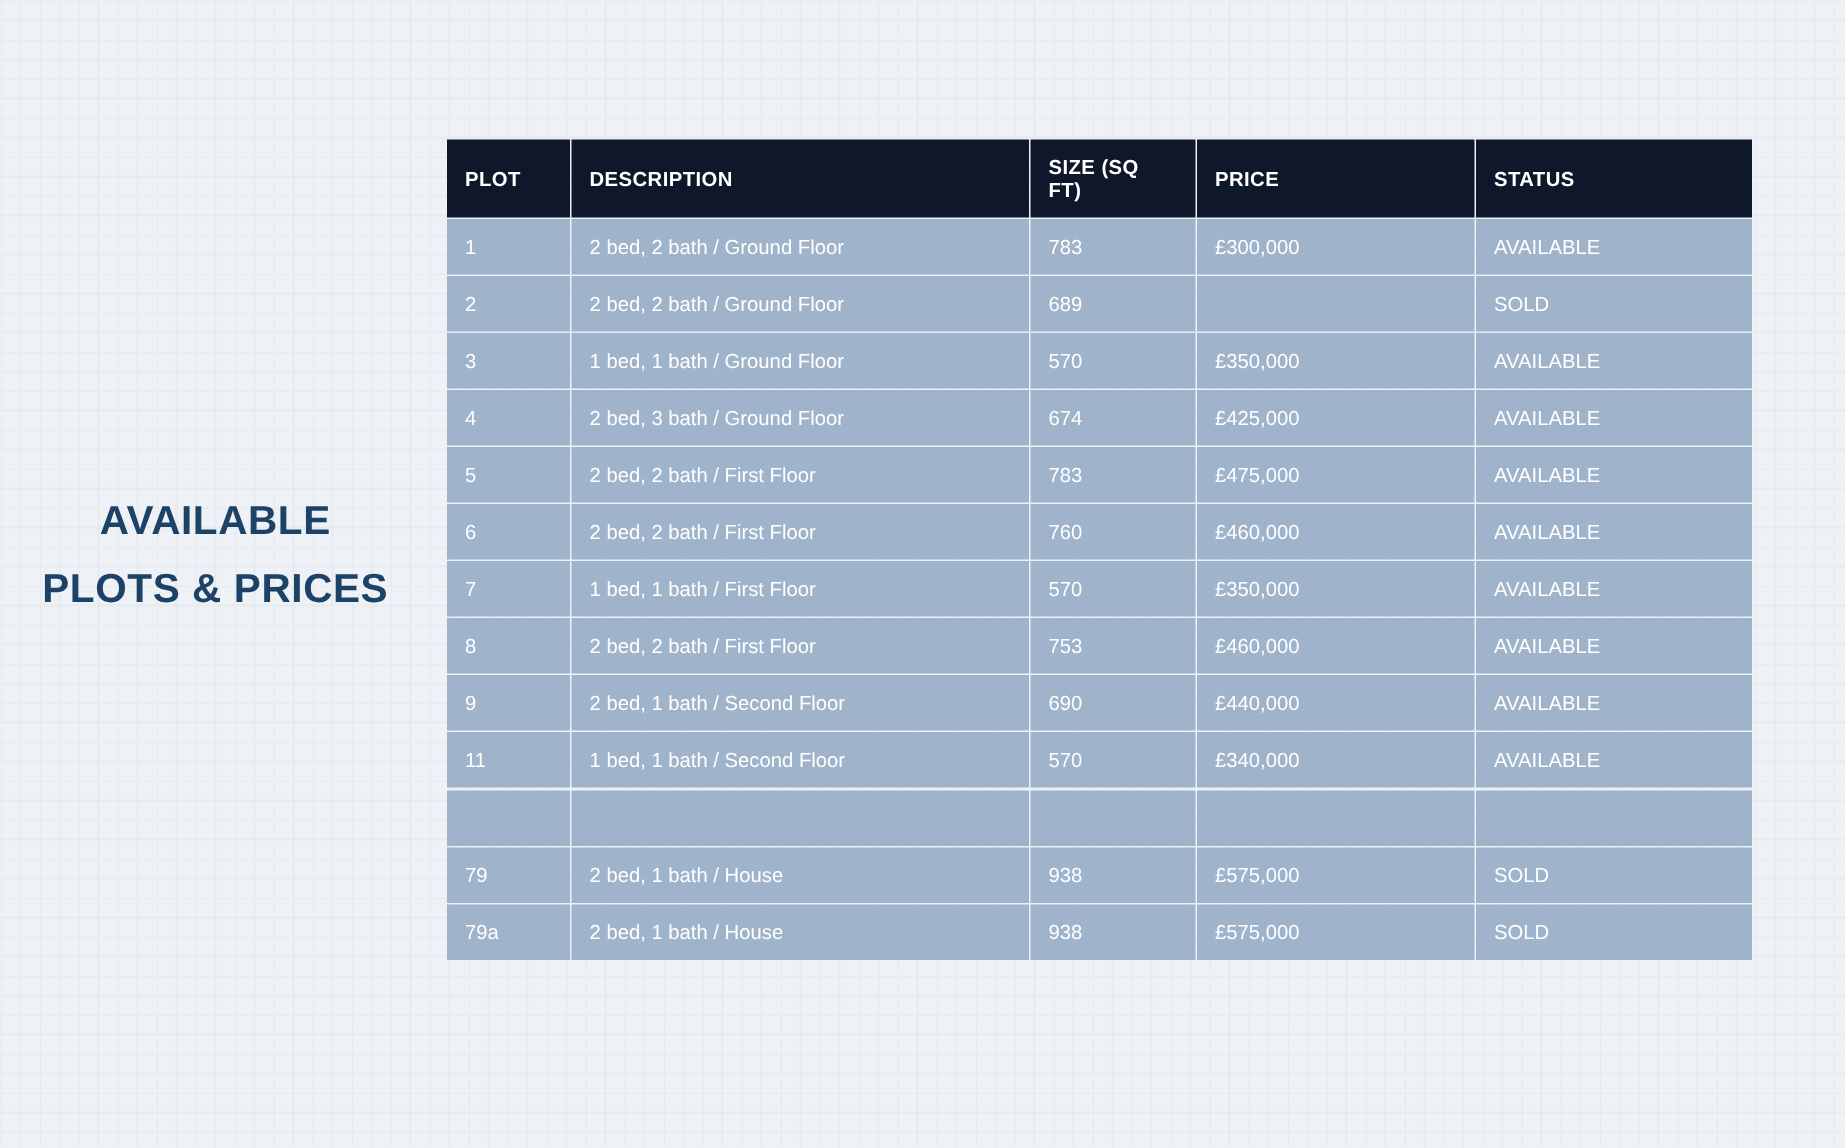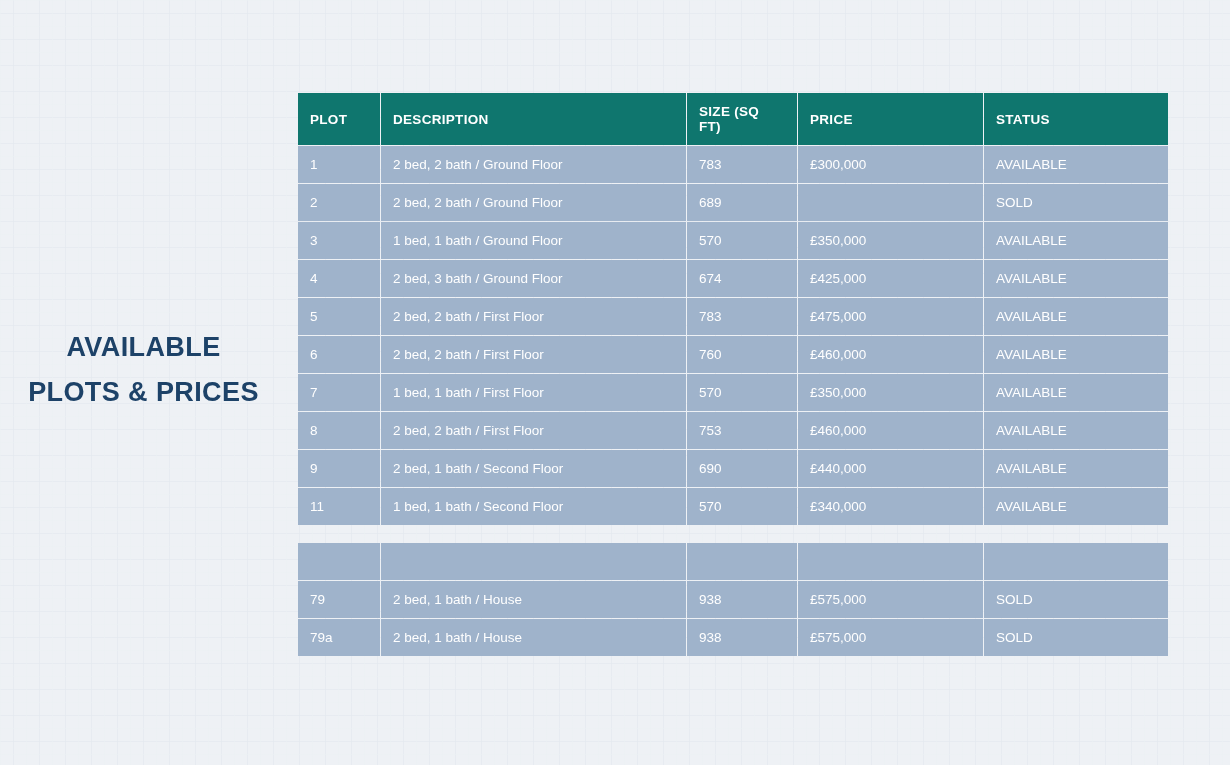--- a/index.html
+++ b/index.html
@@ -70,7 +70,7 @@
   }
 
   table.plots th {
-    background: #0f766e;
+    background: #0f172a;
     color: #ffffff;
     font-size: 13.5px;
     font-weight: bold;

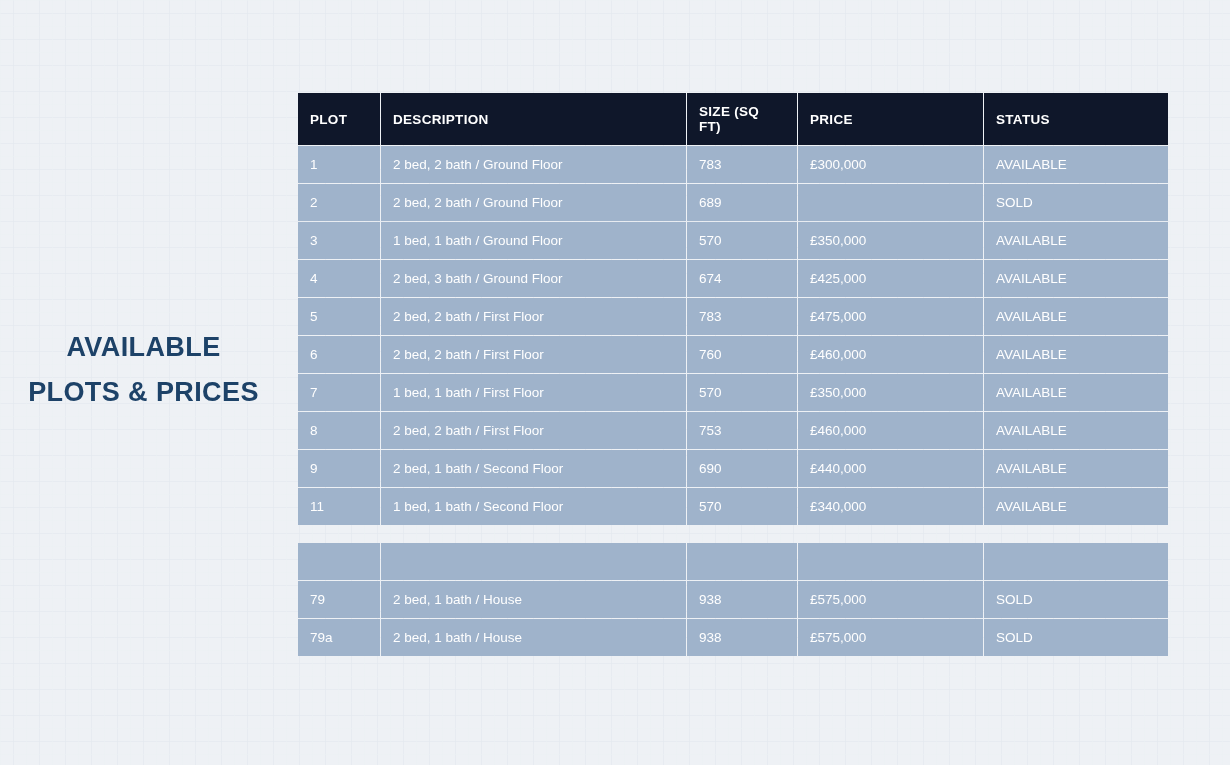--- a/index.html
+++ b/index.html
@@ -103,7 +103,7 @@
   }
 
   .second-table {
-    margin-top: 16px;
+    margin-top: 0;
   }
 </style>
 </head>

